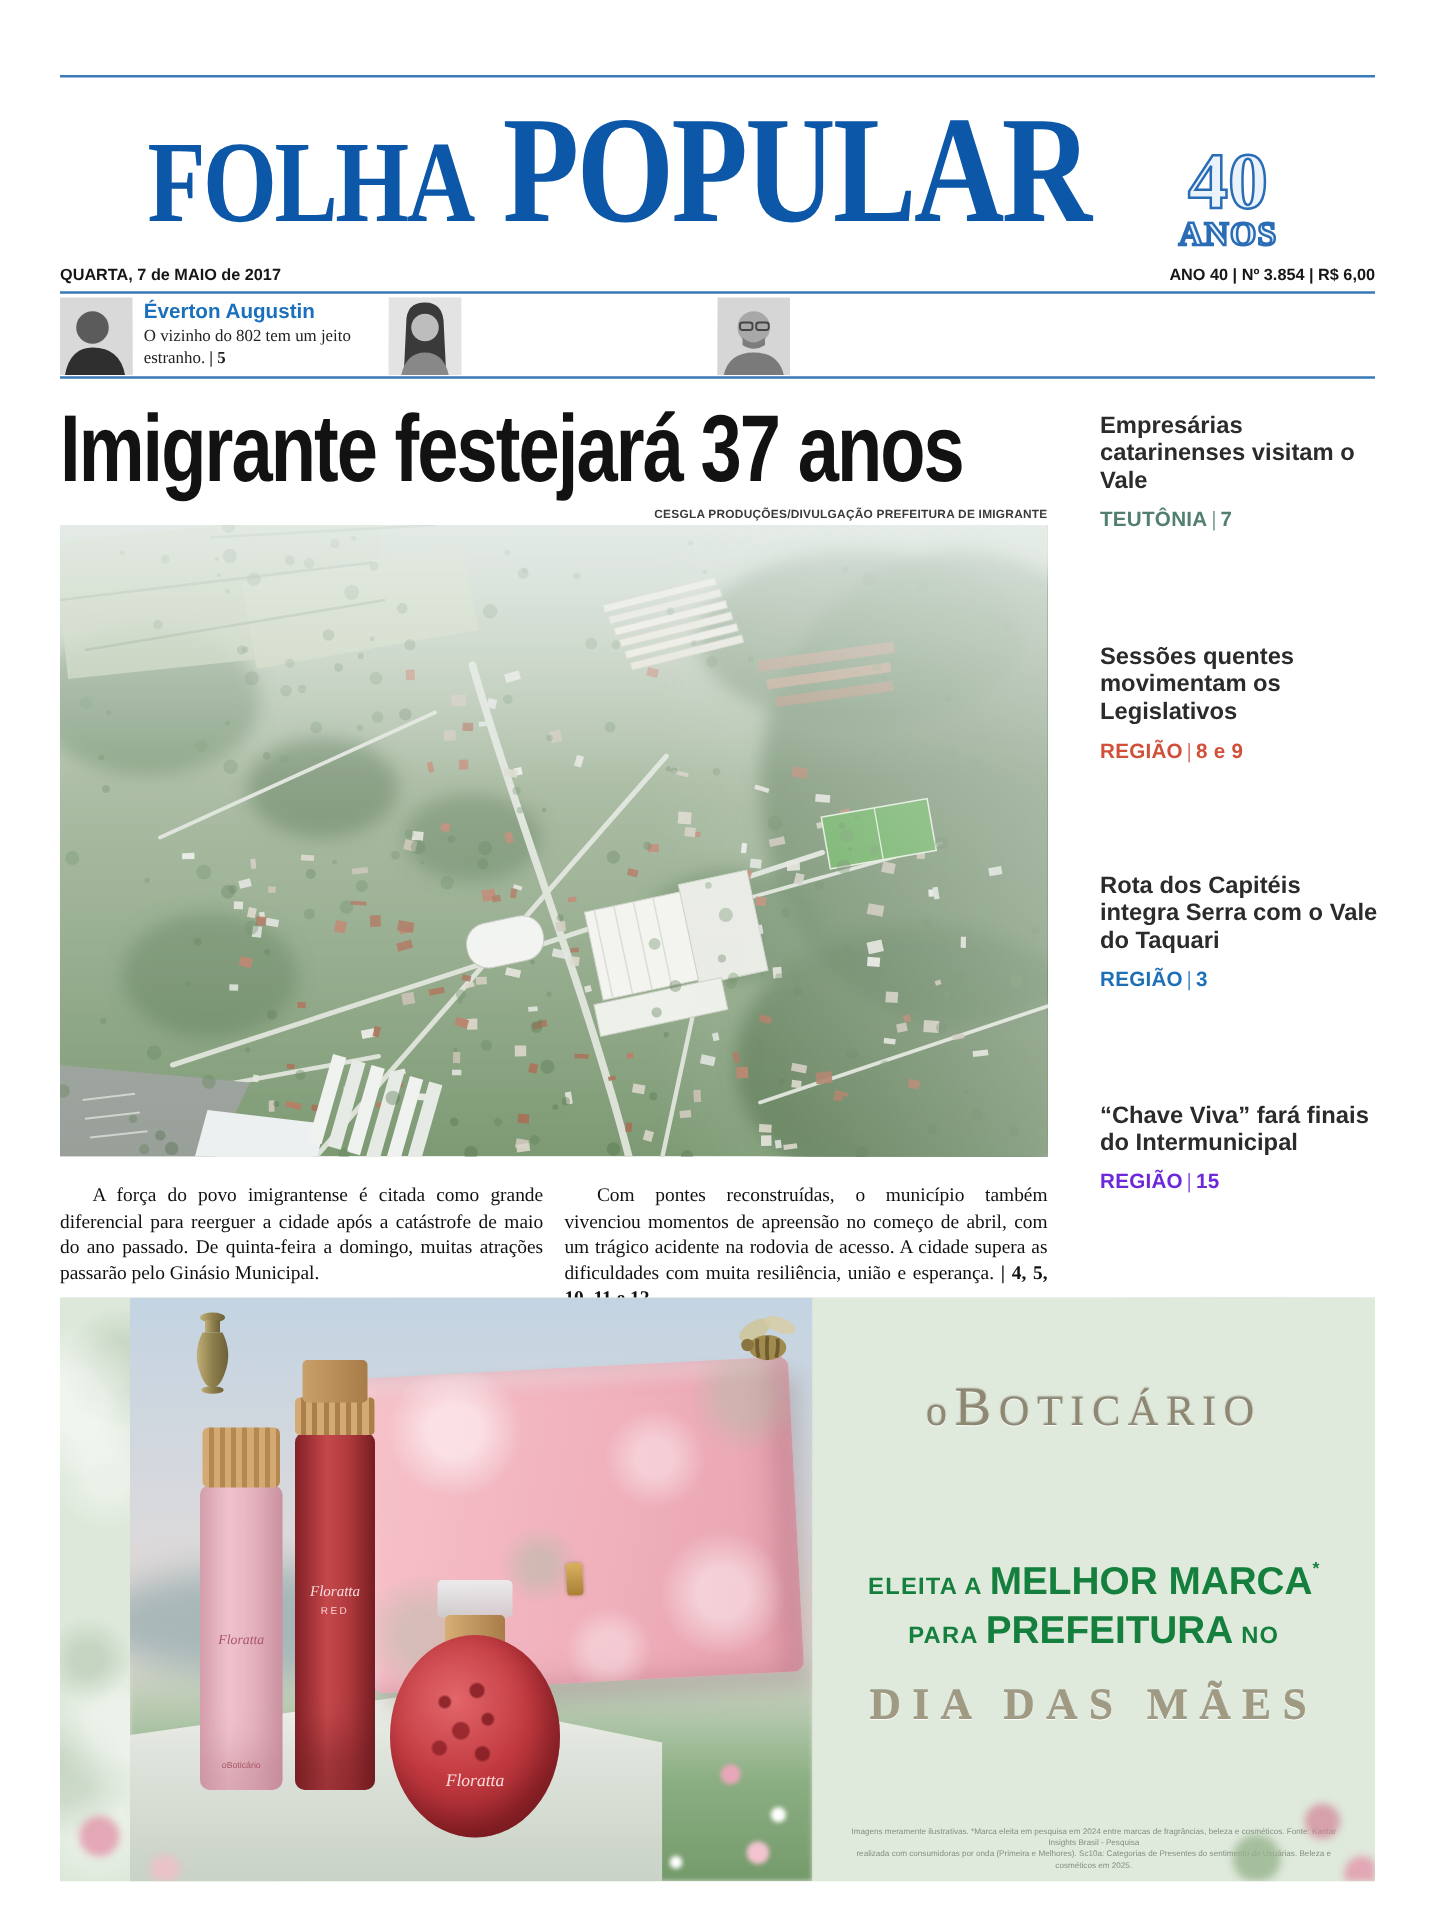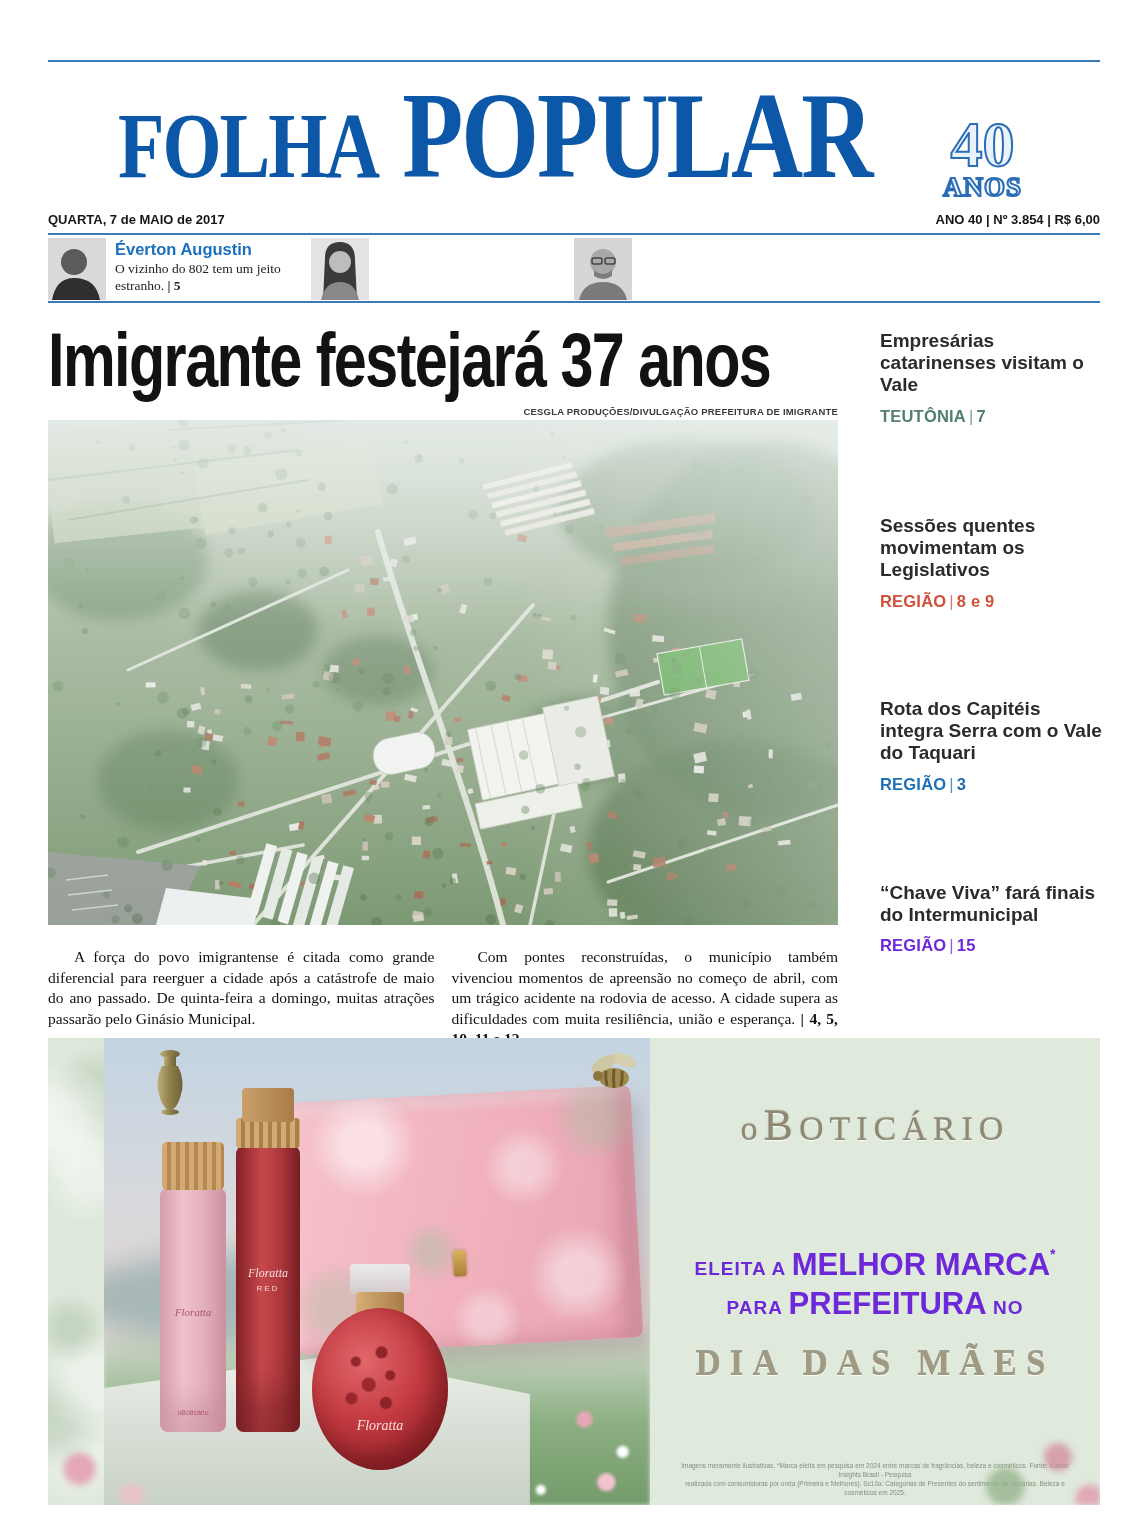--- a/index.html
+++ b/index.html
@@ -133,7 +133,7 @@
   .brand .b-o{font-size:34px;}
   .brand .b-b{font-size:44px;}
   .brand .b-rest{font-size:34px;}
-  .slogan{position:absolute;left:0;top:208px;width:100%;text-align:center;color:#6d28d9;font-weight:700;line-height:1.25;}
+  .slogan{position:absolute;left:0;top:208px;width:100%;text-align:center;color:#15803d;font-weight:700;line-height:1.25;}
   .slogan .sm{font-size:19px;letter-spacing:1px;}
   .slogan .lg{font-size:31px;letter-spacing:0;}
   .slogan .sup{font-size:14px;vertical-align:top;}

